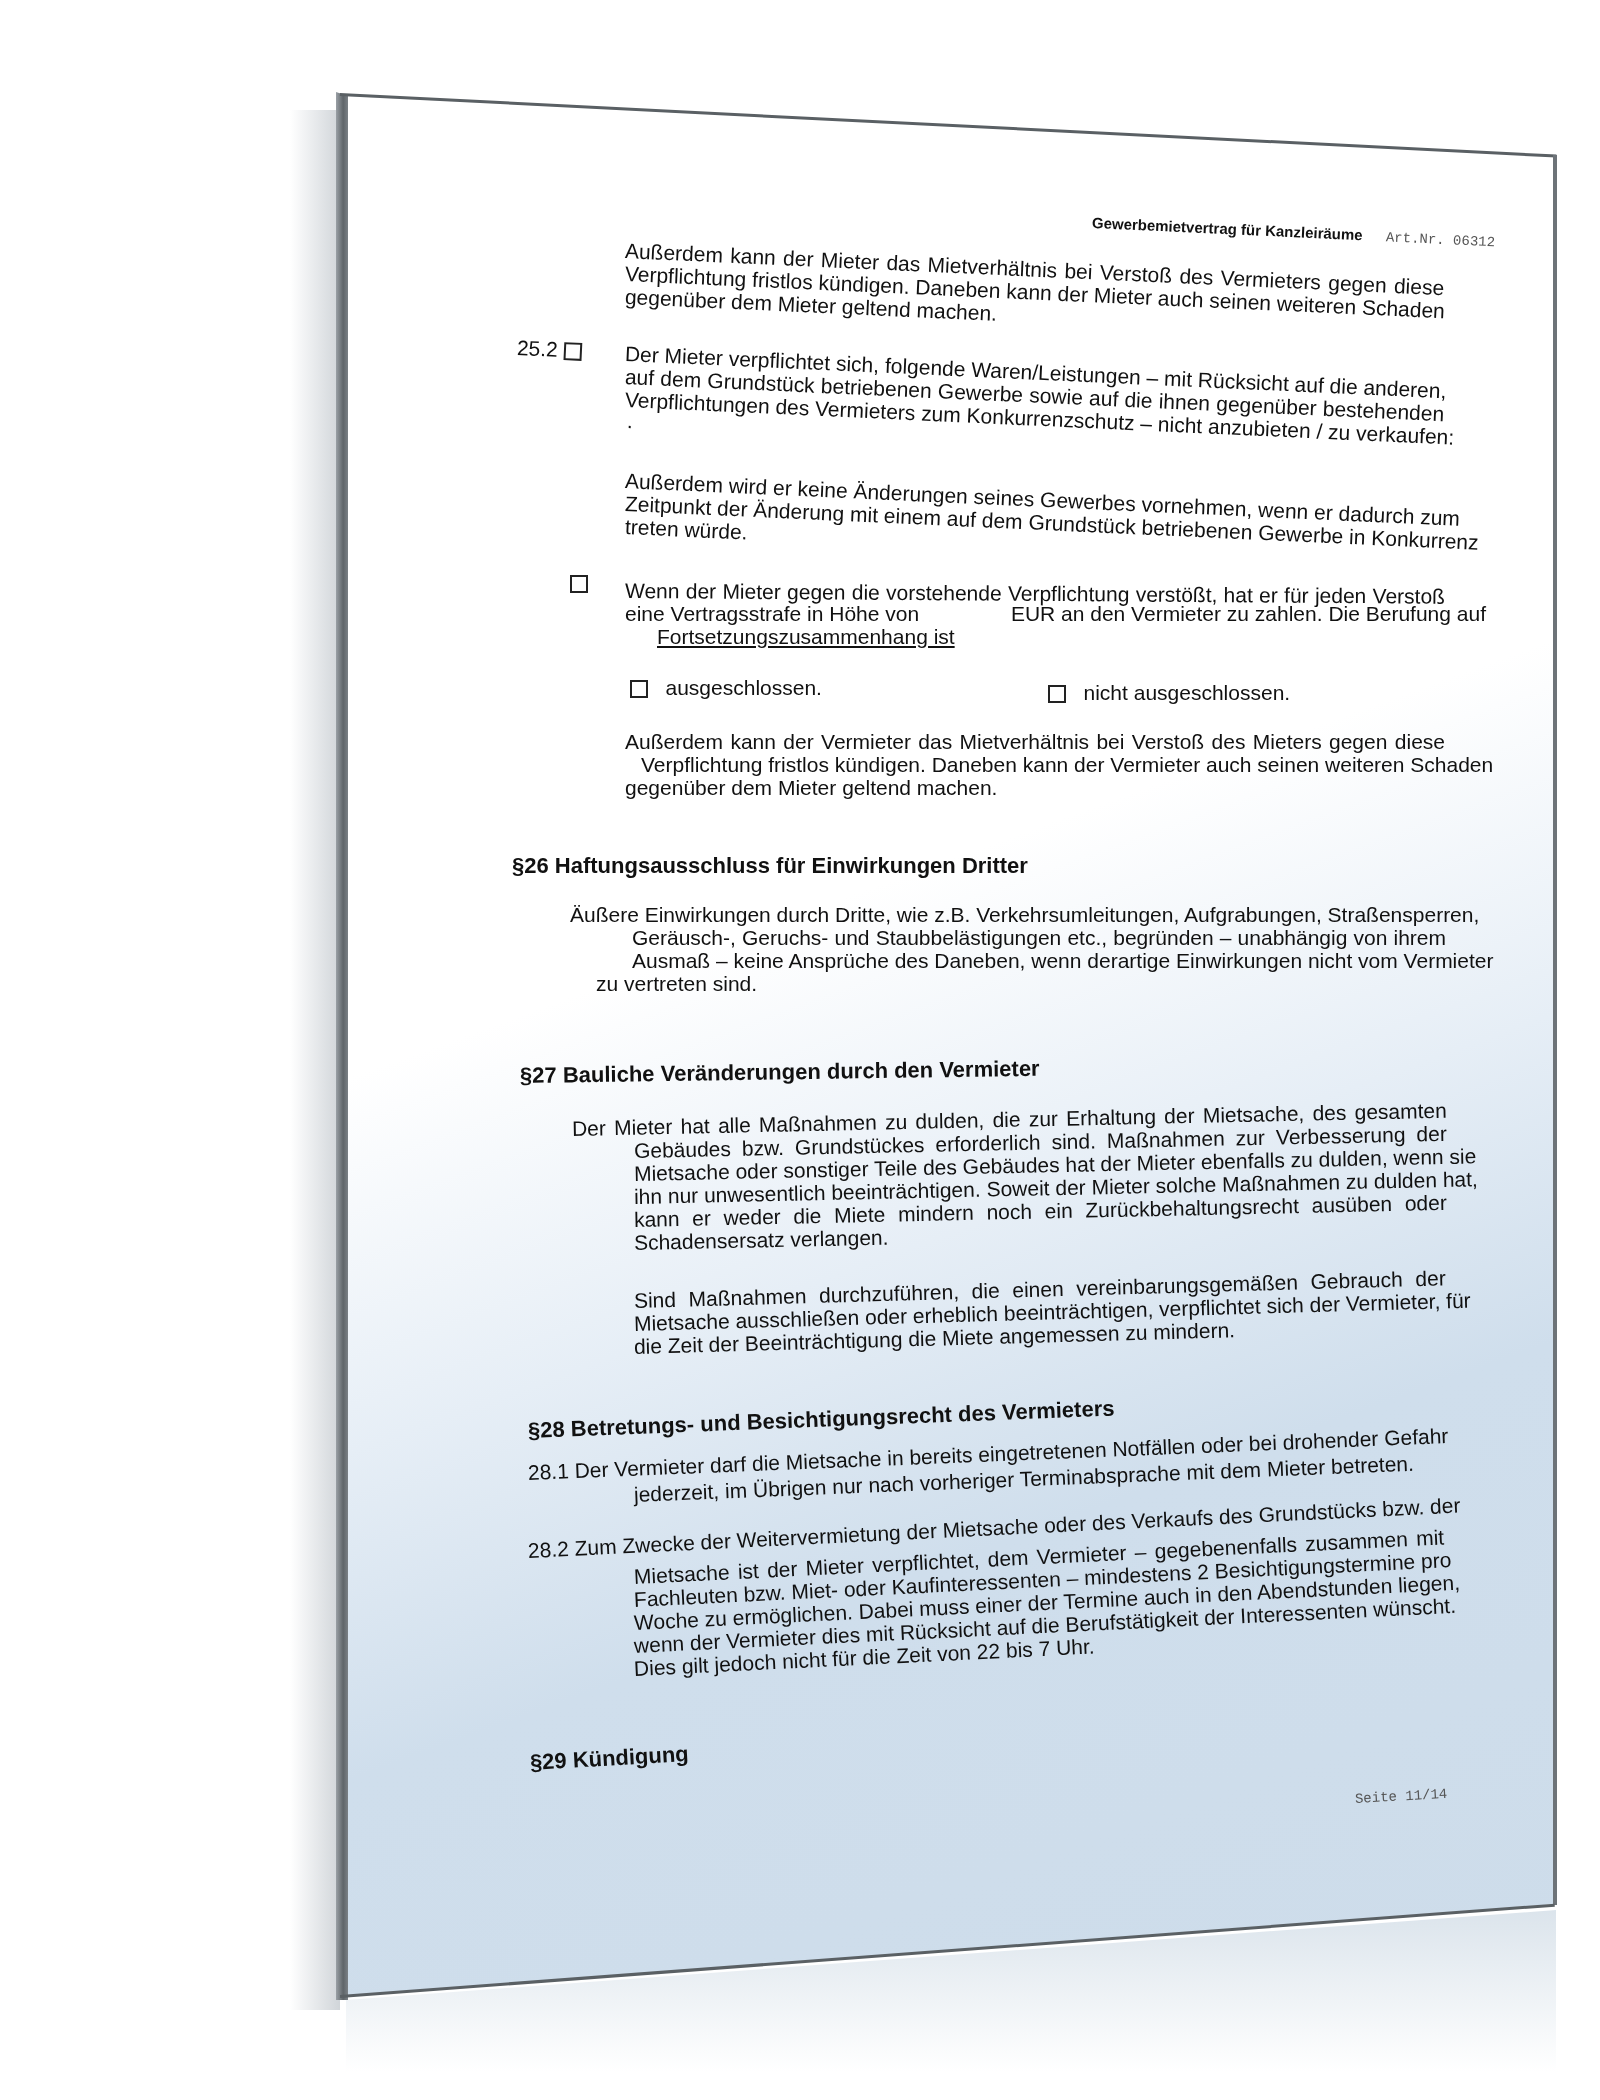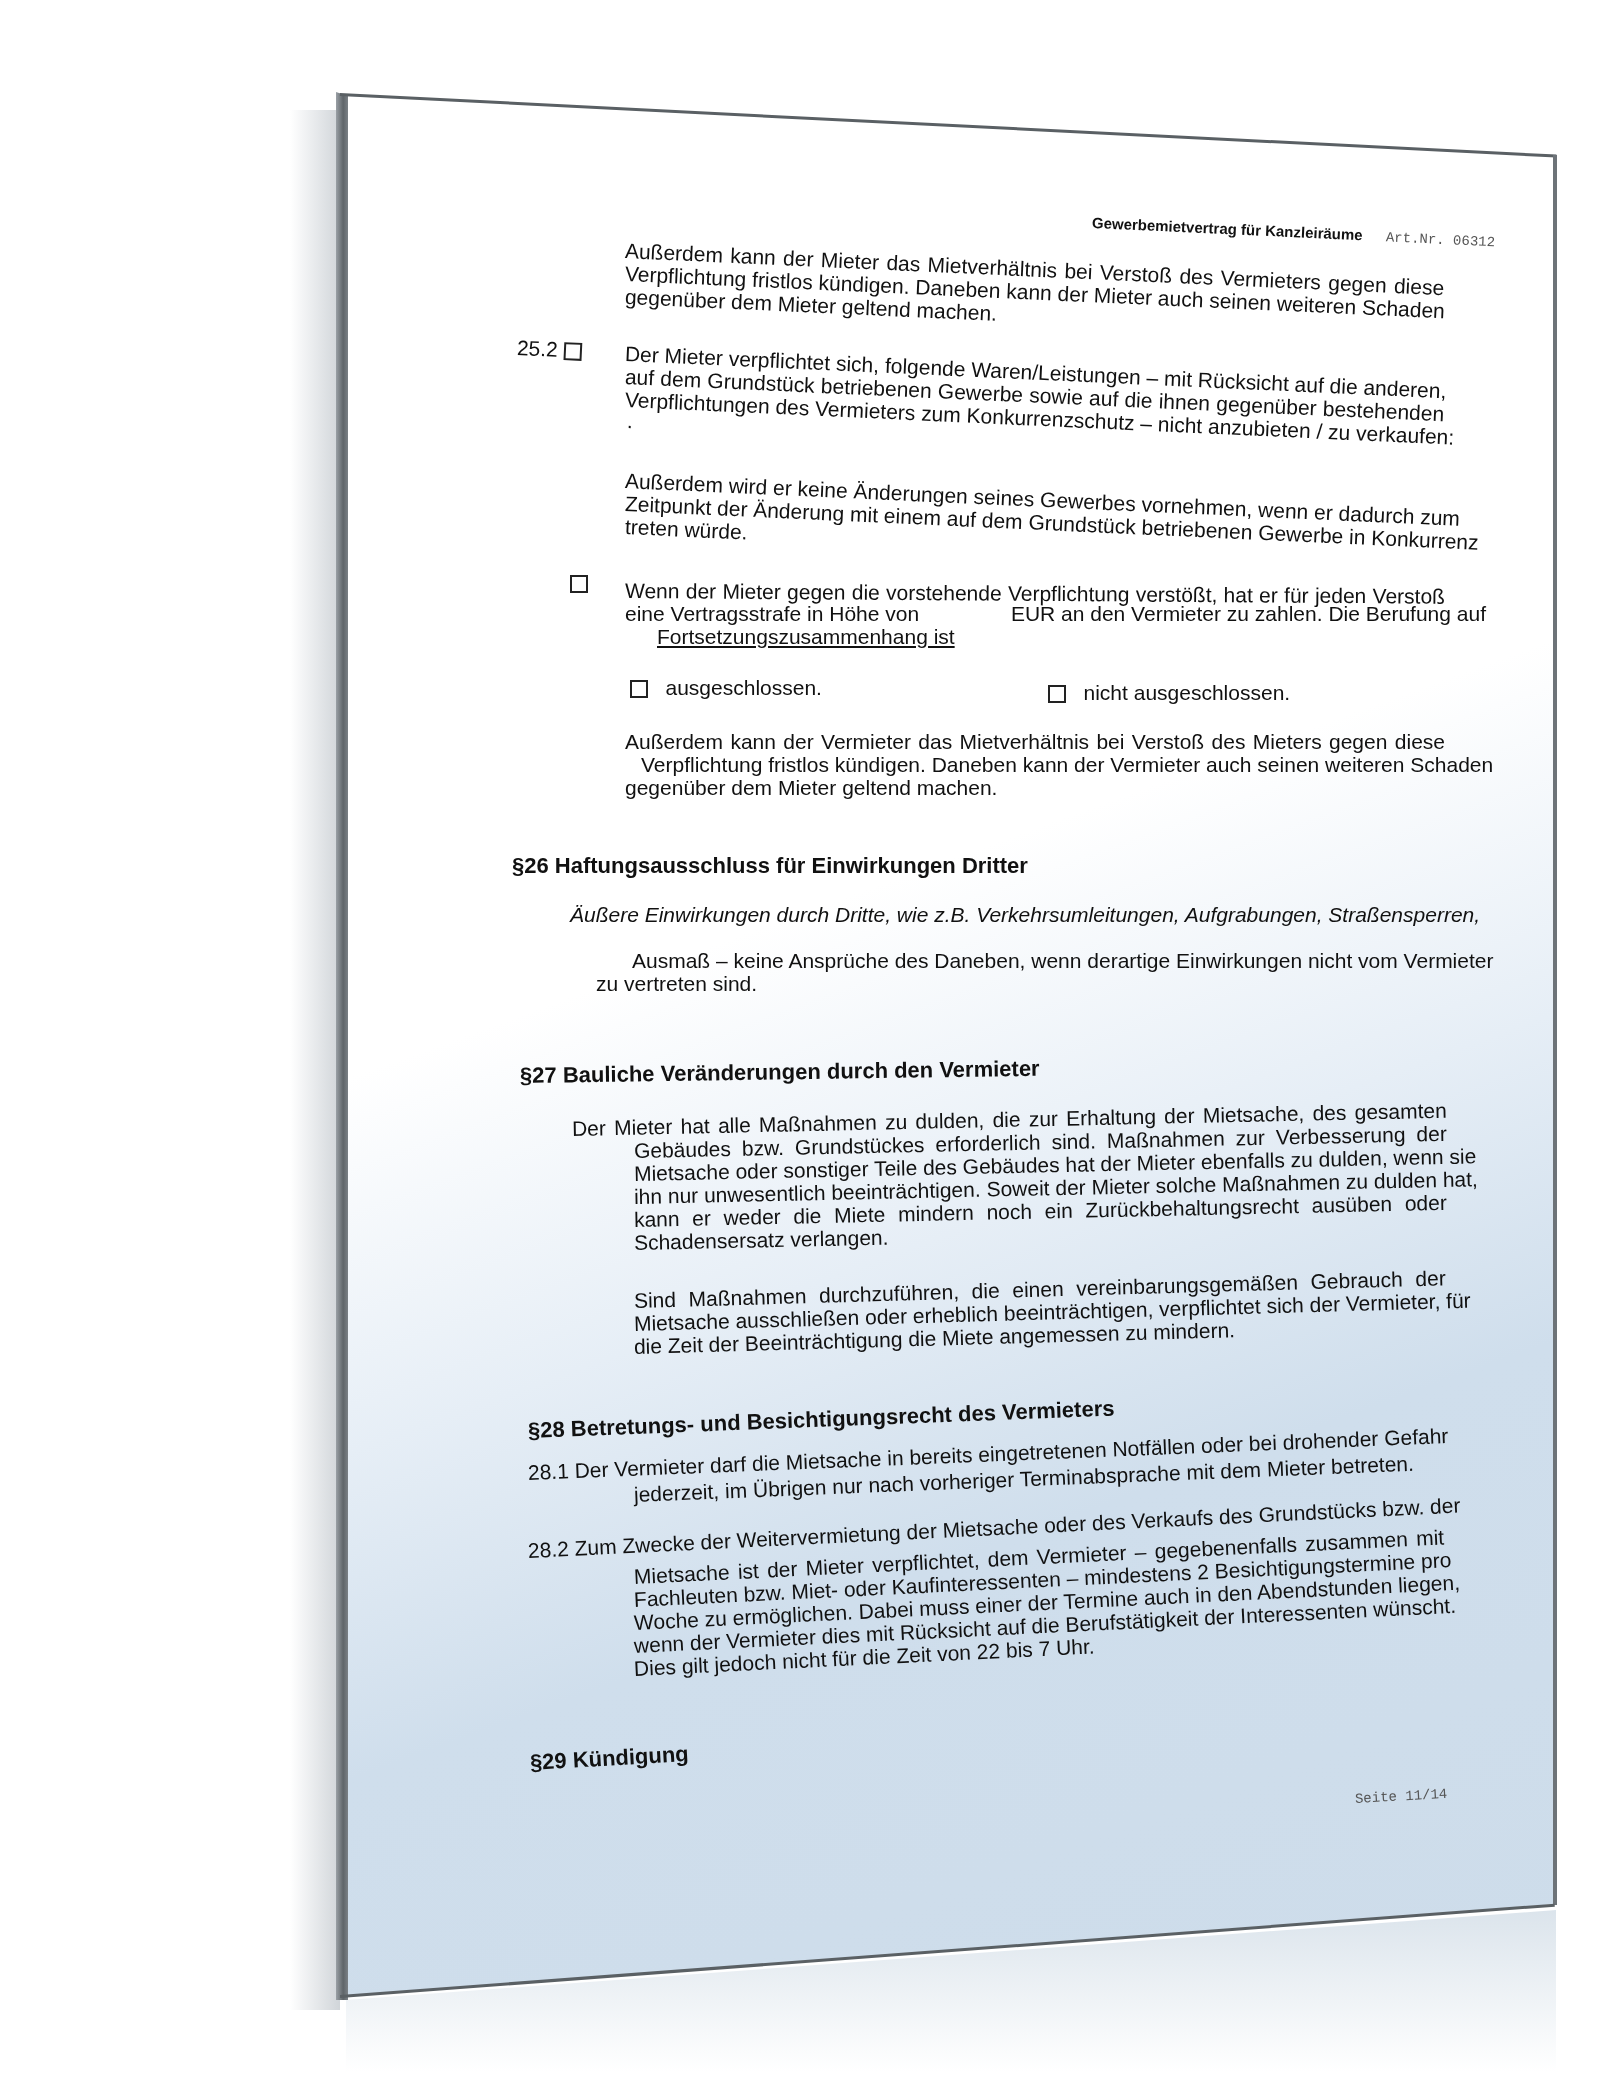--- a/index.html
+++ b/index.html
@@ -150,7 +150,7 @@
   <div class="line" style="left:625px; top:777px;"><span>gegenüber dem Mieter geltend machen.</span></div>
 
   <div class="line heading" style="left:512px; top:855px;">§26 Haftungsausschluss für Einwirkungen Dritter</div>
-  <div class="line" style="left:570px; top:904px; width:876px;font-style:italic;">
+  <div class="line" style="left:570px; top:904px; width:876px;">
       <span class="just">Äußere Einwirkungen durch Dritte, wie z.B. Verkehrsumleitungen, Aufgrabungen, Straßensperren,</span>
     </div>
   <div class="line" style="left:632px; top:950px; width:814px;">

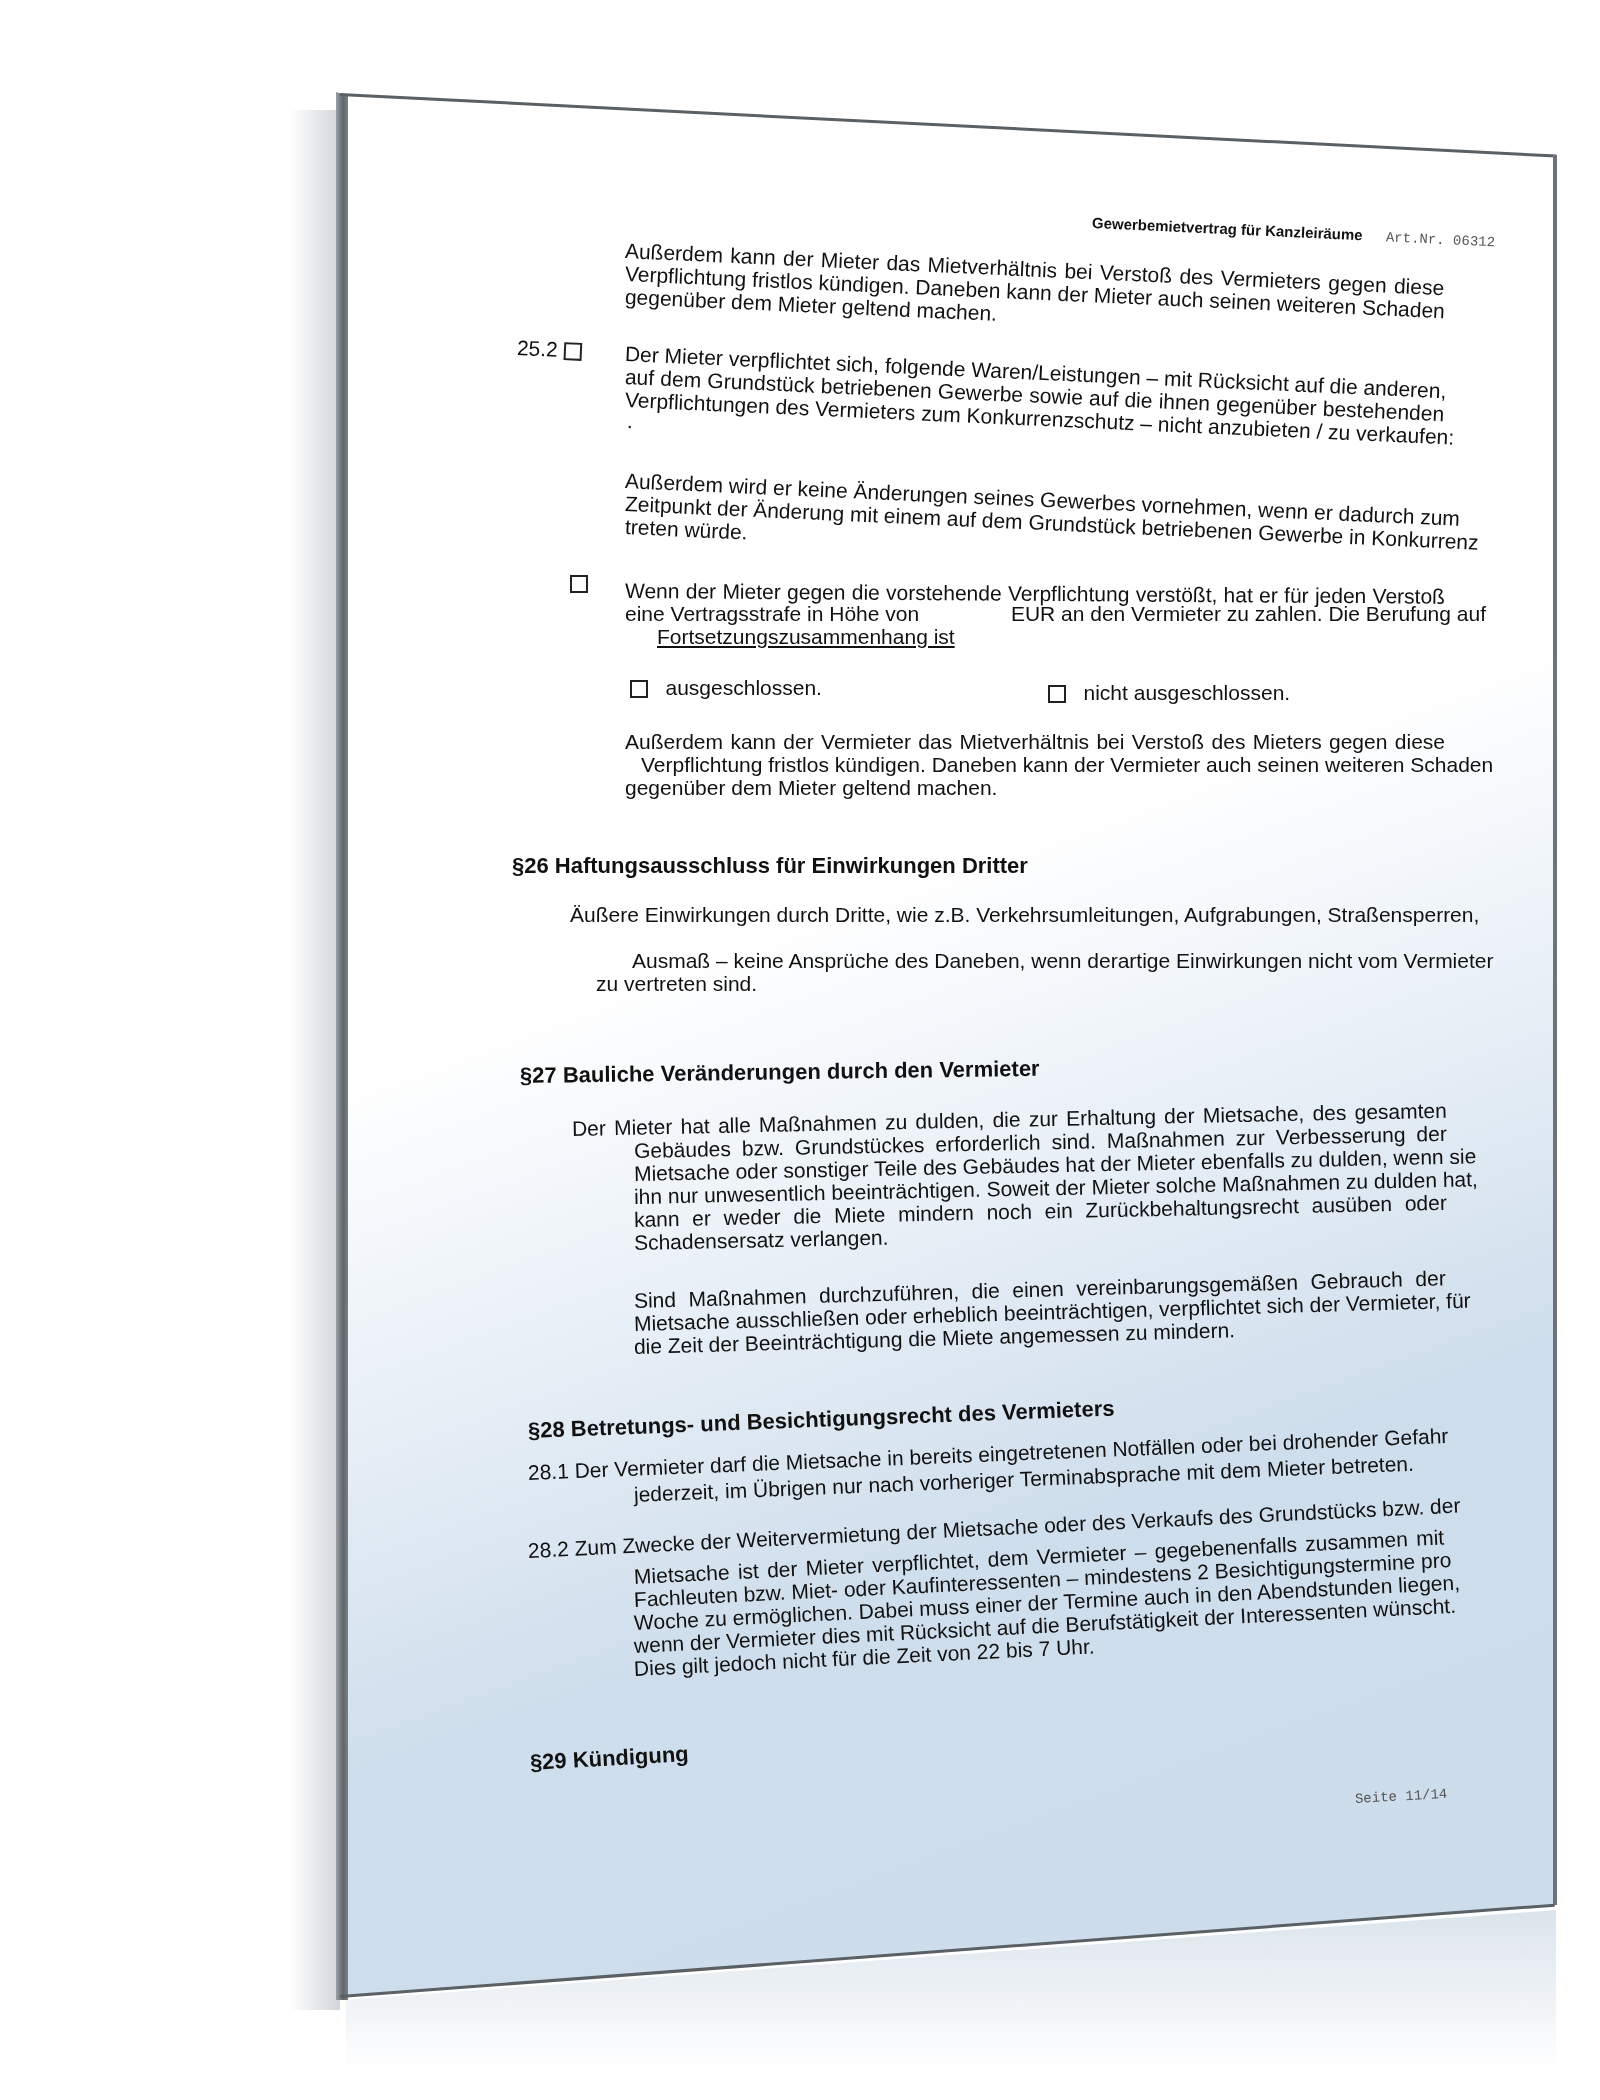--- a/index.html
+++ b/index.html
@@ -153,6 +153,9 @@
   <div class="line" style="left:570px; top:904px; width:876px;">
       <span class="just">Äußere Einwirkungen durch Dritte, wie z.B. Verkehrsumleitungen, Aufgrabungen, Straßensperren,</span>
     </div>
+  <div class="line" style="left:632px; top:927px; width:814px;">
+      <span class="just">Geräusch-, Geruchs- und Staubbelästigungen etc., begründen – unabhängig von ihrem</span>
+    </div>
   <div class="line" style="left:632px; top:950px; width:814px;">
       <span class="just">Ausmaß – keine Ansprüche des Daneben, wenn derartige Einwirkungen nicht vom Vermieter</span>
     </div>

